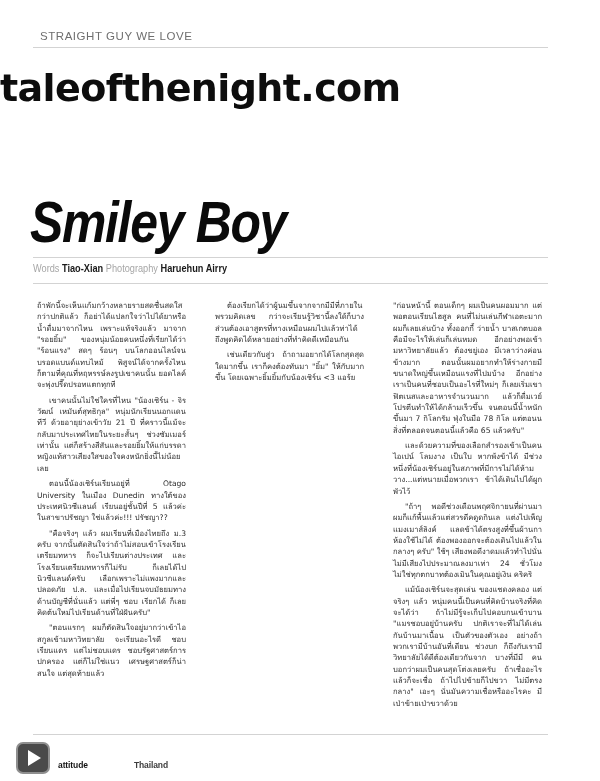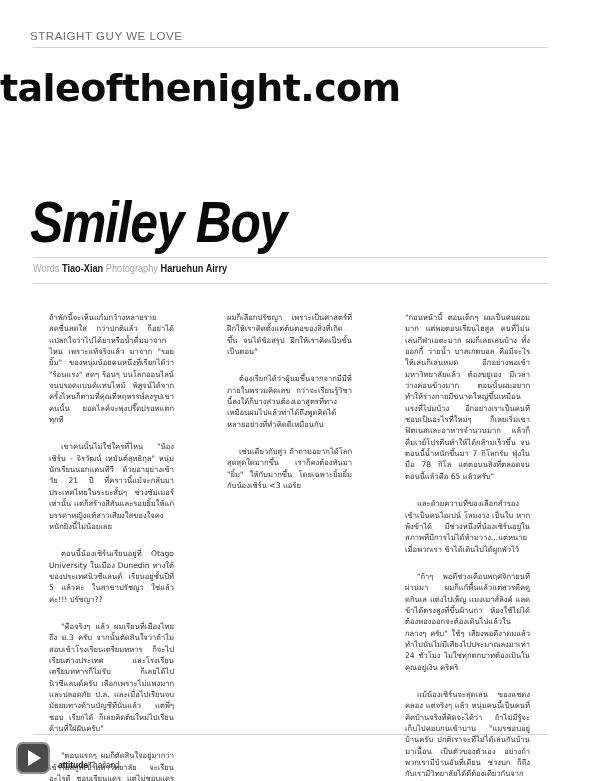--- a/index.html
+++ b/index.html
@@ -25,7 +25,7 @@
   
   .running-head {
     position: absolute;
-    left: 30px;
+    left: 40px;
     top: 30px;
     font-size: 11.5px;
     letter-spacing: 0.55px;

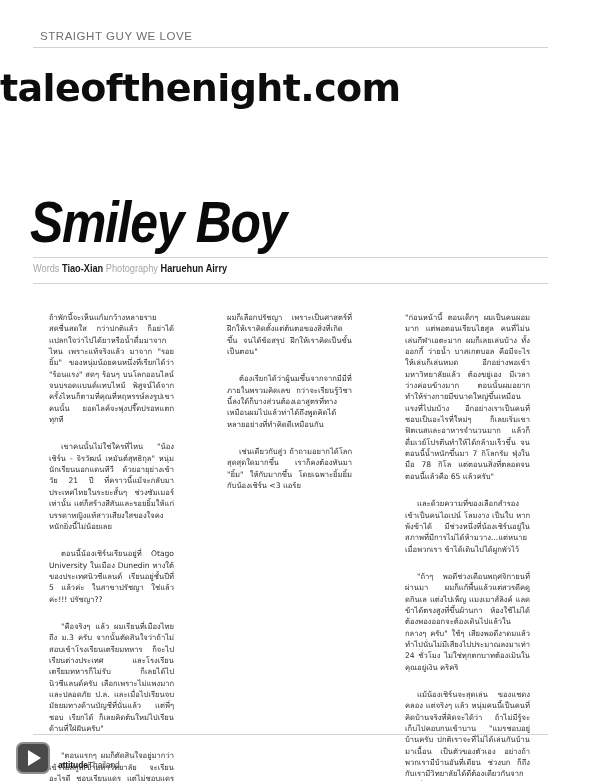--- a/index.html
+++ b/index.html
@@ -109,7 +109,7 @@
     flex: 0 0 157px;
   }
   .col p {
-    margin: 16px;
+    margin: 4px;
     font-size: 7.6px;
     line-height: 11.35px;
     color: #2b2b2b;

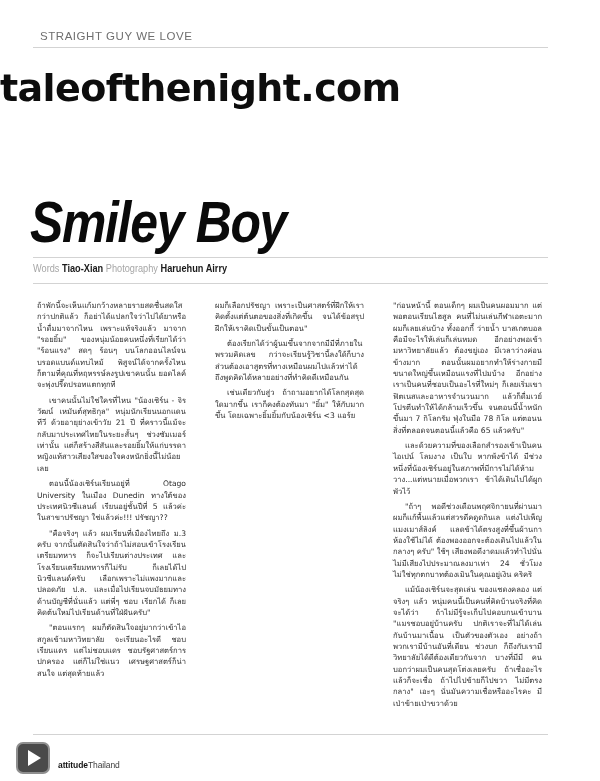--- a/index.html
+++ b/index.html
@@ -191,7 +191,6 @@
         <p class="indent">"ตอนแรกๆ ผมก็ตัดสินใจอยู่มากว่าเข้าไอสกูลเข้ามหาวิทยาลัย จะเรียนอะไรดี ชอบเรียนแดร แต่ไม่ชอบแดร ชอบรัฐศาสตร์การปกครอง แต่ก็ไม่ใช่แนว เศรษฐศาสตร์ก็น่าสนใจ แต่สุดท้ายแล้ว</p>
       </div>
       <div class="col">
-        <p>ผมก็เลือกปรัชญา เพราะเป็นศาสตร์ที่ฝึกให้เราคิดตั้งแต่ต้นตอของสิ่งที่เกิดขึ้น จนได้ข้อสรุป ฝึกให้เราคิดเป็นขั้นเป็นตอน"</p>
         <p class="indent">ต้องเรียกได้ว่าผู้นมขึ้นจากจากมีมีที่ภายในพรวมคิดเลข กว่าจะเรียนรู้วิชานี้ลงใด้ก็บางส่วนต้องเอาสูตรที่ทางเหมือนผมไปแล้วท่าได้ถึงพูดคิดได้หลายอย่างที่ทำคิดดีเหมือนกัน</p>
         <p class="indent">เช่นเดียวกับสู่ว ถ้าถามอยากได้โลกสุดสุดใดมากขึ้น เราก็คงต้องทันมา "ยิ้ม" ให้กับมากขึ้น โดยเฉพาะยิ้มยิ้มกับน้องเชิร์น &lt;3 แอร้ย</p>
       </div>

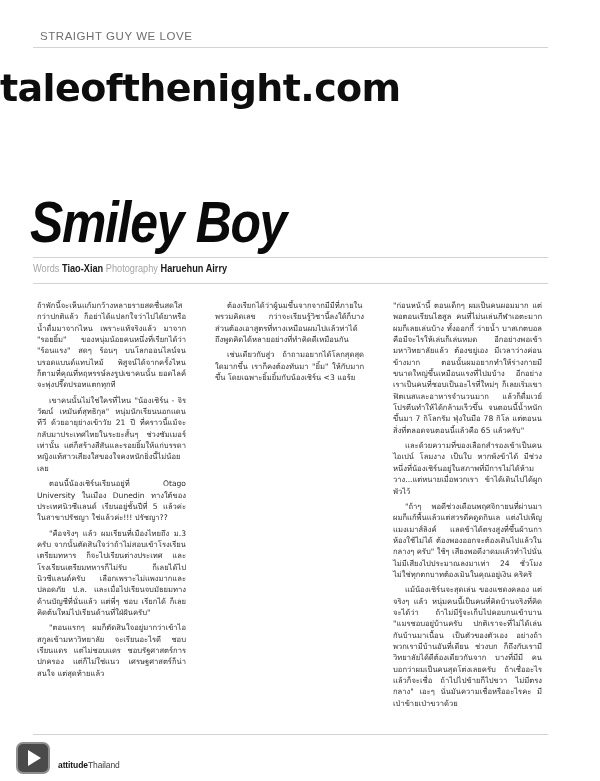--- a/index.html
+++ b/index.html
@@ -159,7 +159,7 @@
     letter-spacing: -0.1px;
   }
   .footer-brand .b { font-weight: 700; color: #141414; }
-  .footer-brand .n { font-weight: 400; color: #3d3d3d; }
+  .footer-brand .n { font-weight: 700; color: #3d3d3d; margin-left: 46px; }
 </style>
 </head>
 <body>

